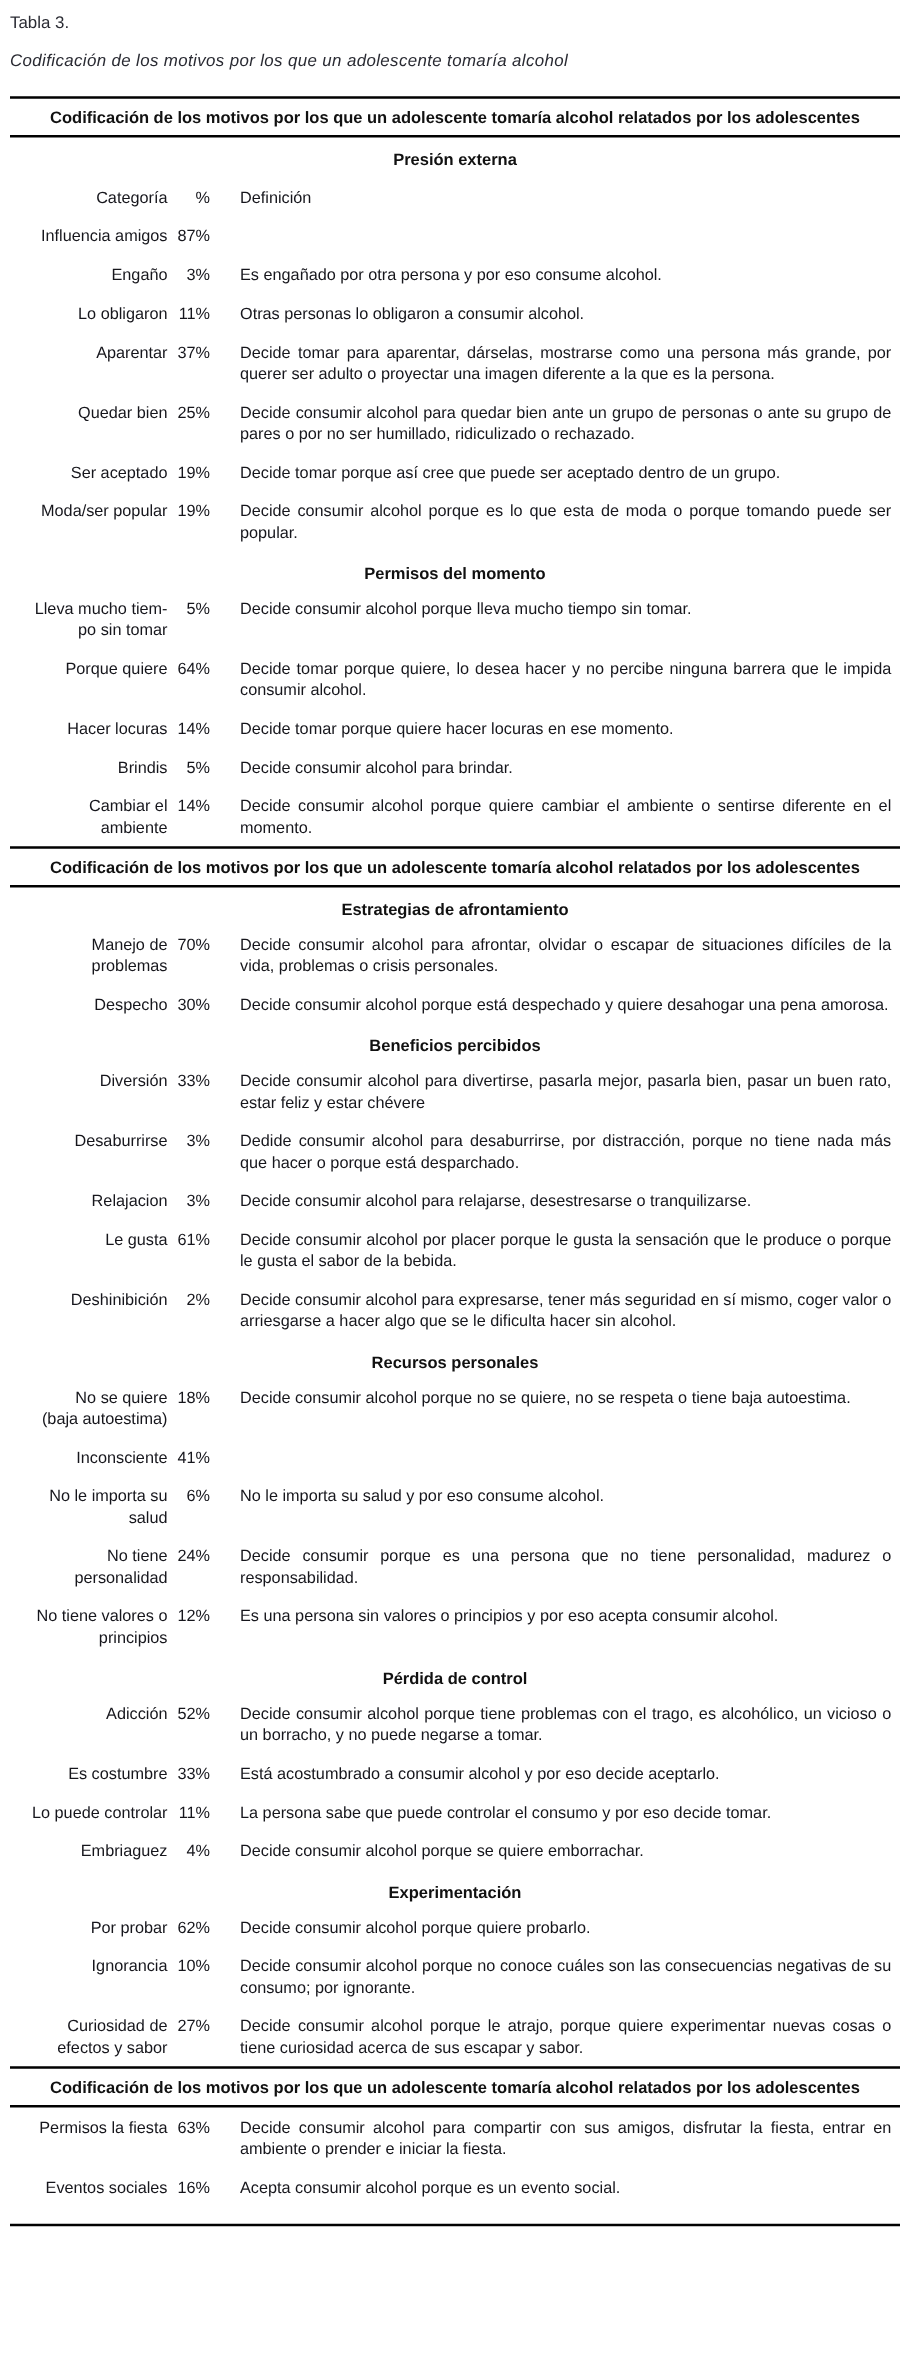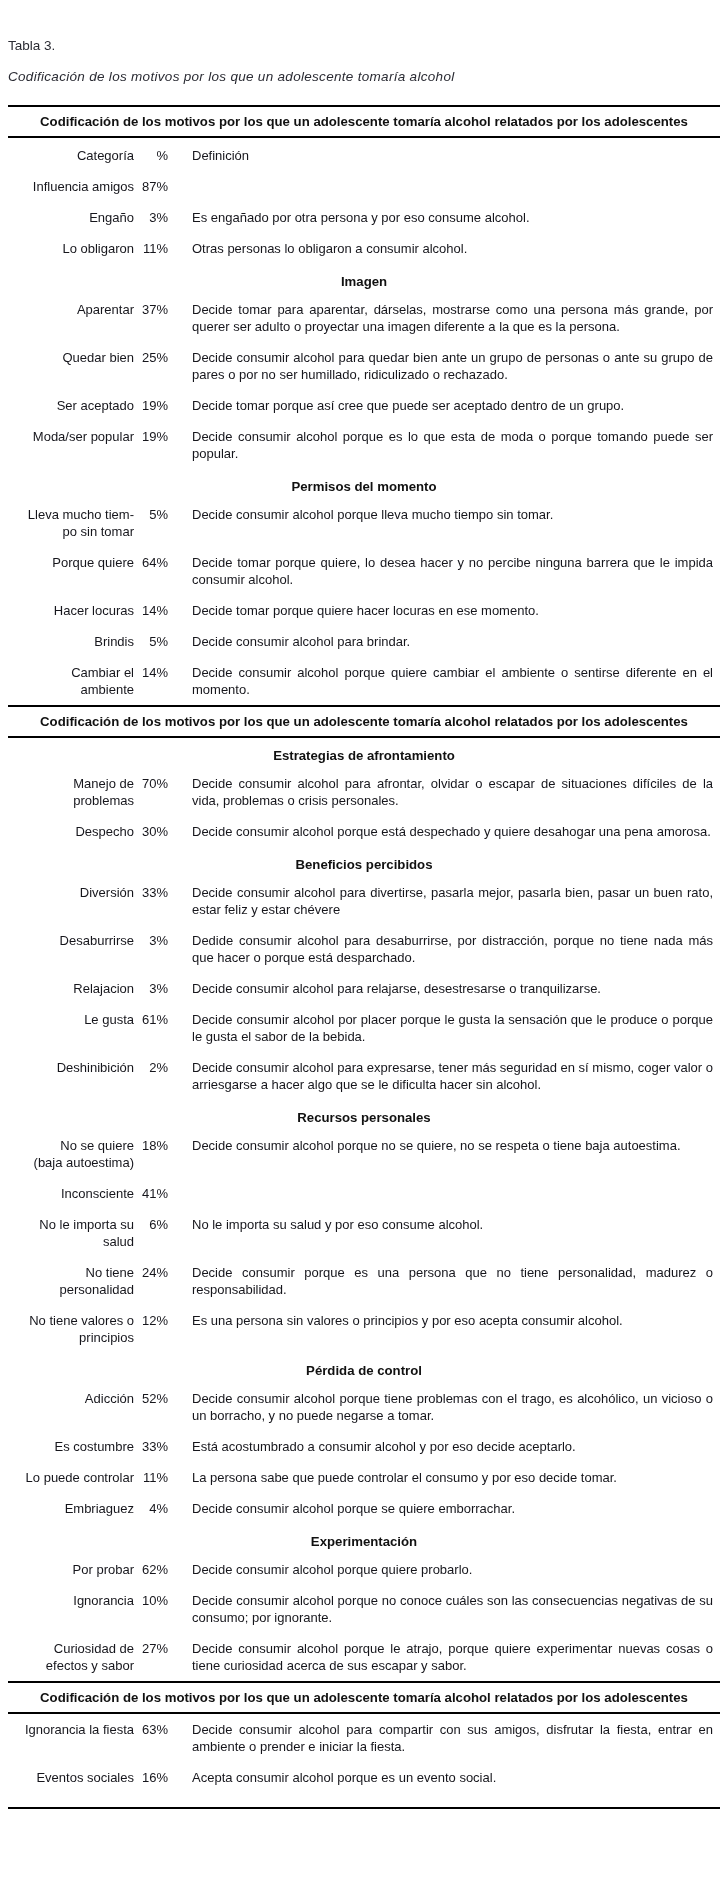--- a/index.html
+++ b/index.html
@@ -17,7 +17,6 @@
     font-size: 13.5px;
     padding-top: 4px;
     color: #2a2b33;
-    margin-top: 28px;
   }
   .table-title {
     font-style: italic;

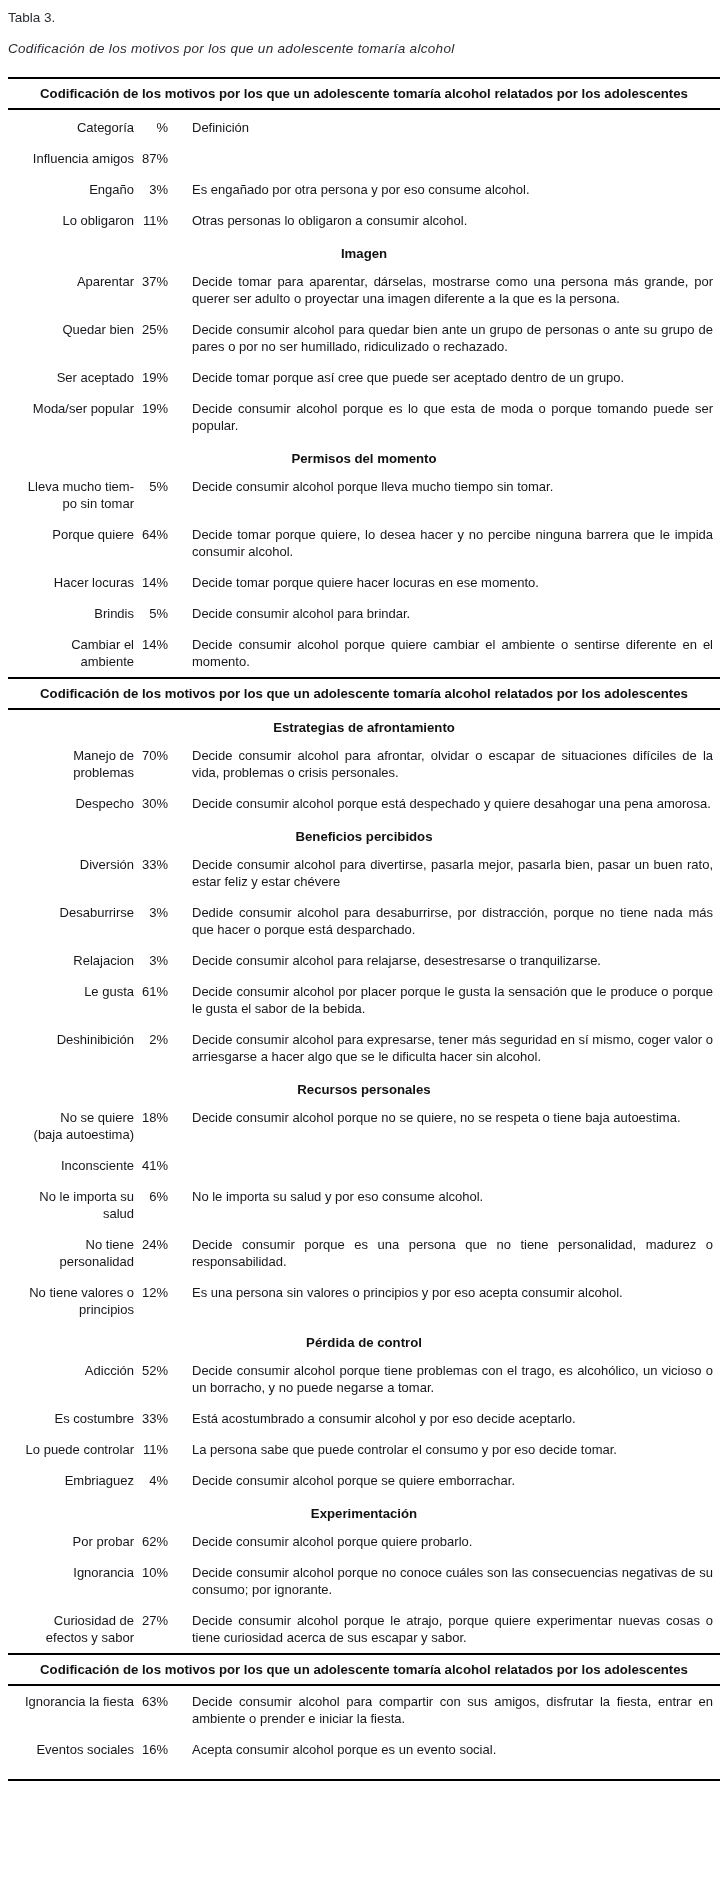--- a/index.html
+++ b/index.html
@@ -71,6 +71,7 @@
     </div>
     <div class="sections">
   <div class="section">
+    <div class="section-title">Presión externa</div>
     <div class="rows">
   <div class="row colhead">
     <div class="cat">Categoría</div>

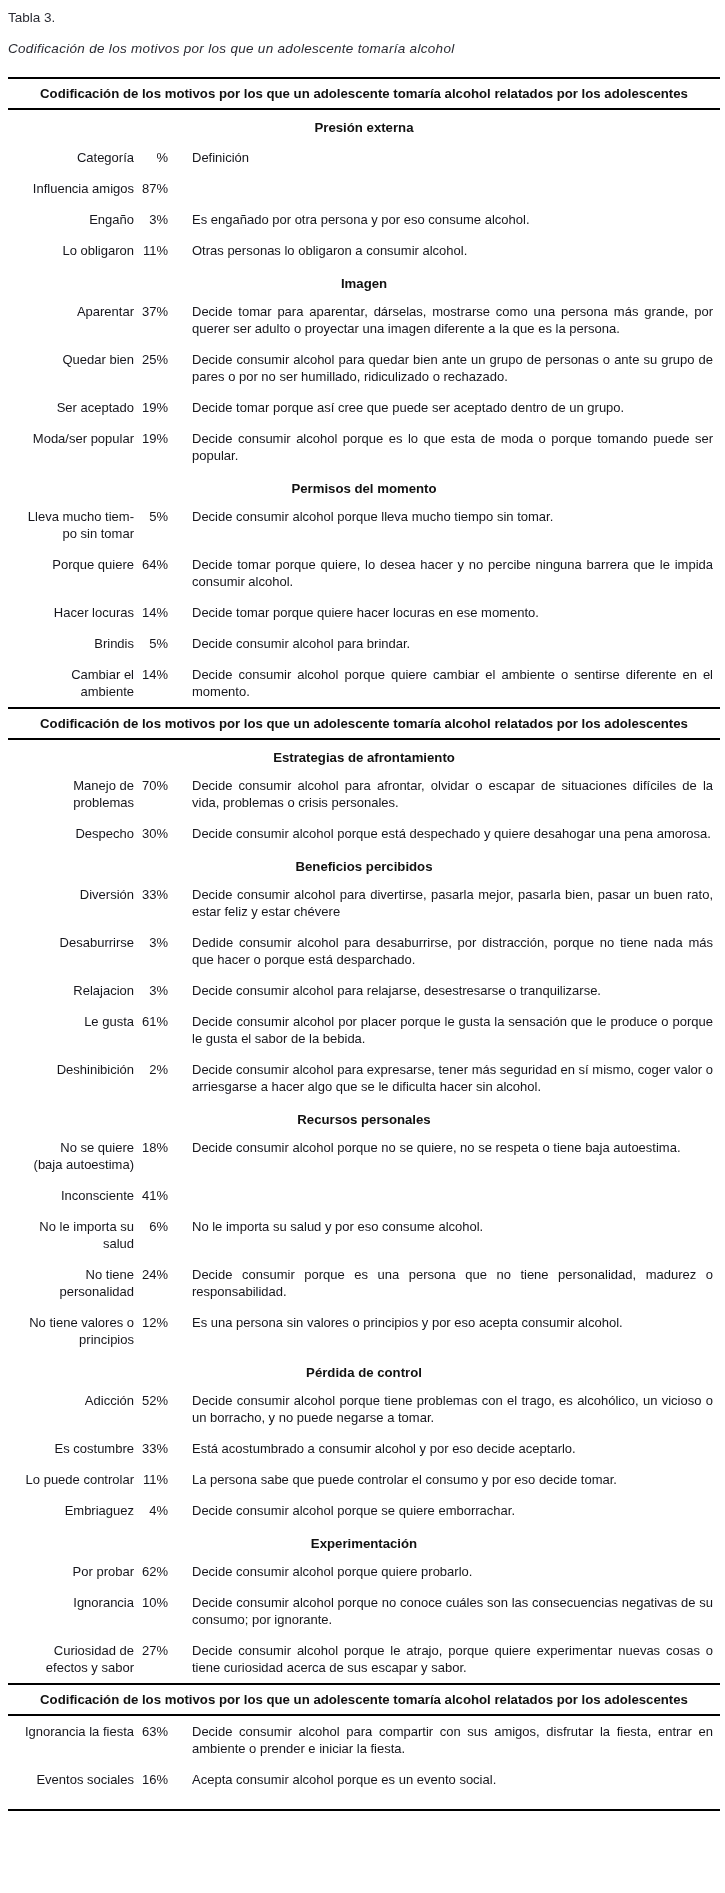--- a/index.html
+++ b/index.html
@@ -99,7 +99,6 @@
   </div>
 
   <div class="section">
-    <div class="section-title">Imagen</div>
     <div class="rows">
   <div class="row">
     <div class="cat">Aparentar</div>

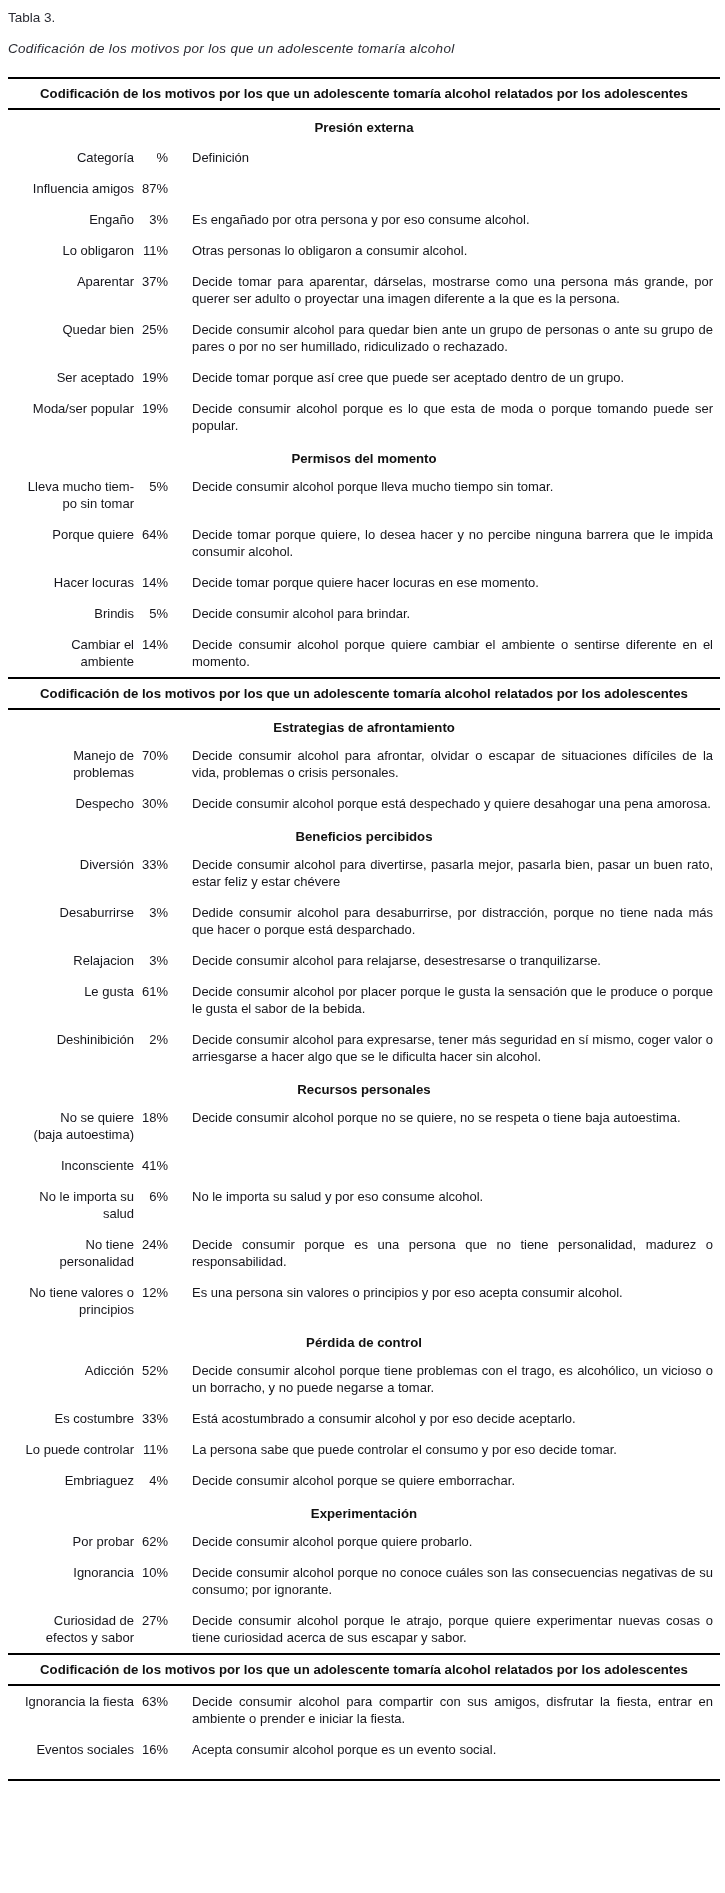--- a/index.html
+++ b/index.html
@@ -325,7 +325,7 @@
   <div class="section">
     <div class="rows">
   <div class="row">
-    <div class="cat">Ignorancia la fiesta</div>
+    <div class="cat">Permisos la fiesta</div>
     <div class="pct">63%</div>
     <div class="def">Decide consumir alcohol para compartir con sus amigos, disfrutar la fiesta, entrar en ambiente o prender e iniciar la fiesta.</div>
   </div>

